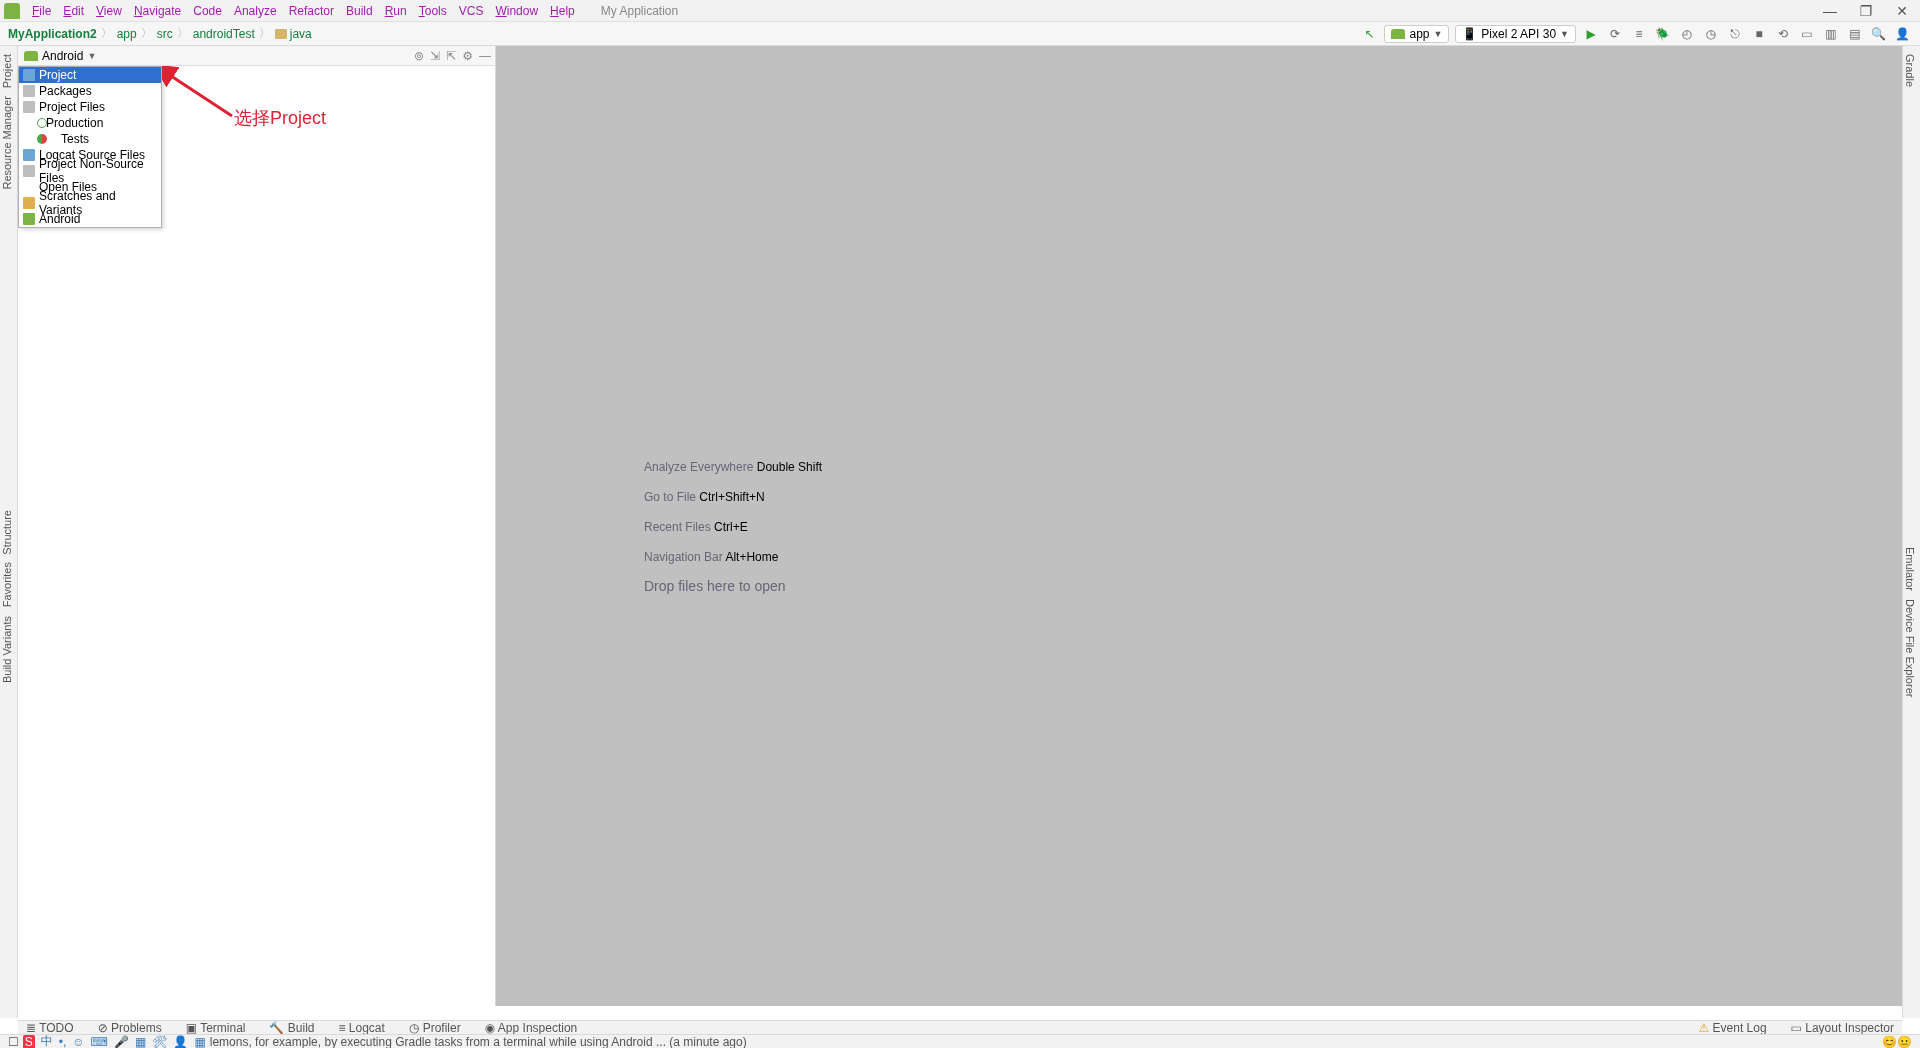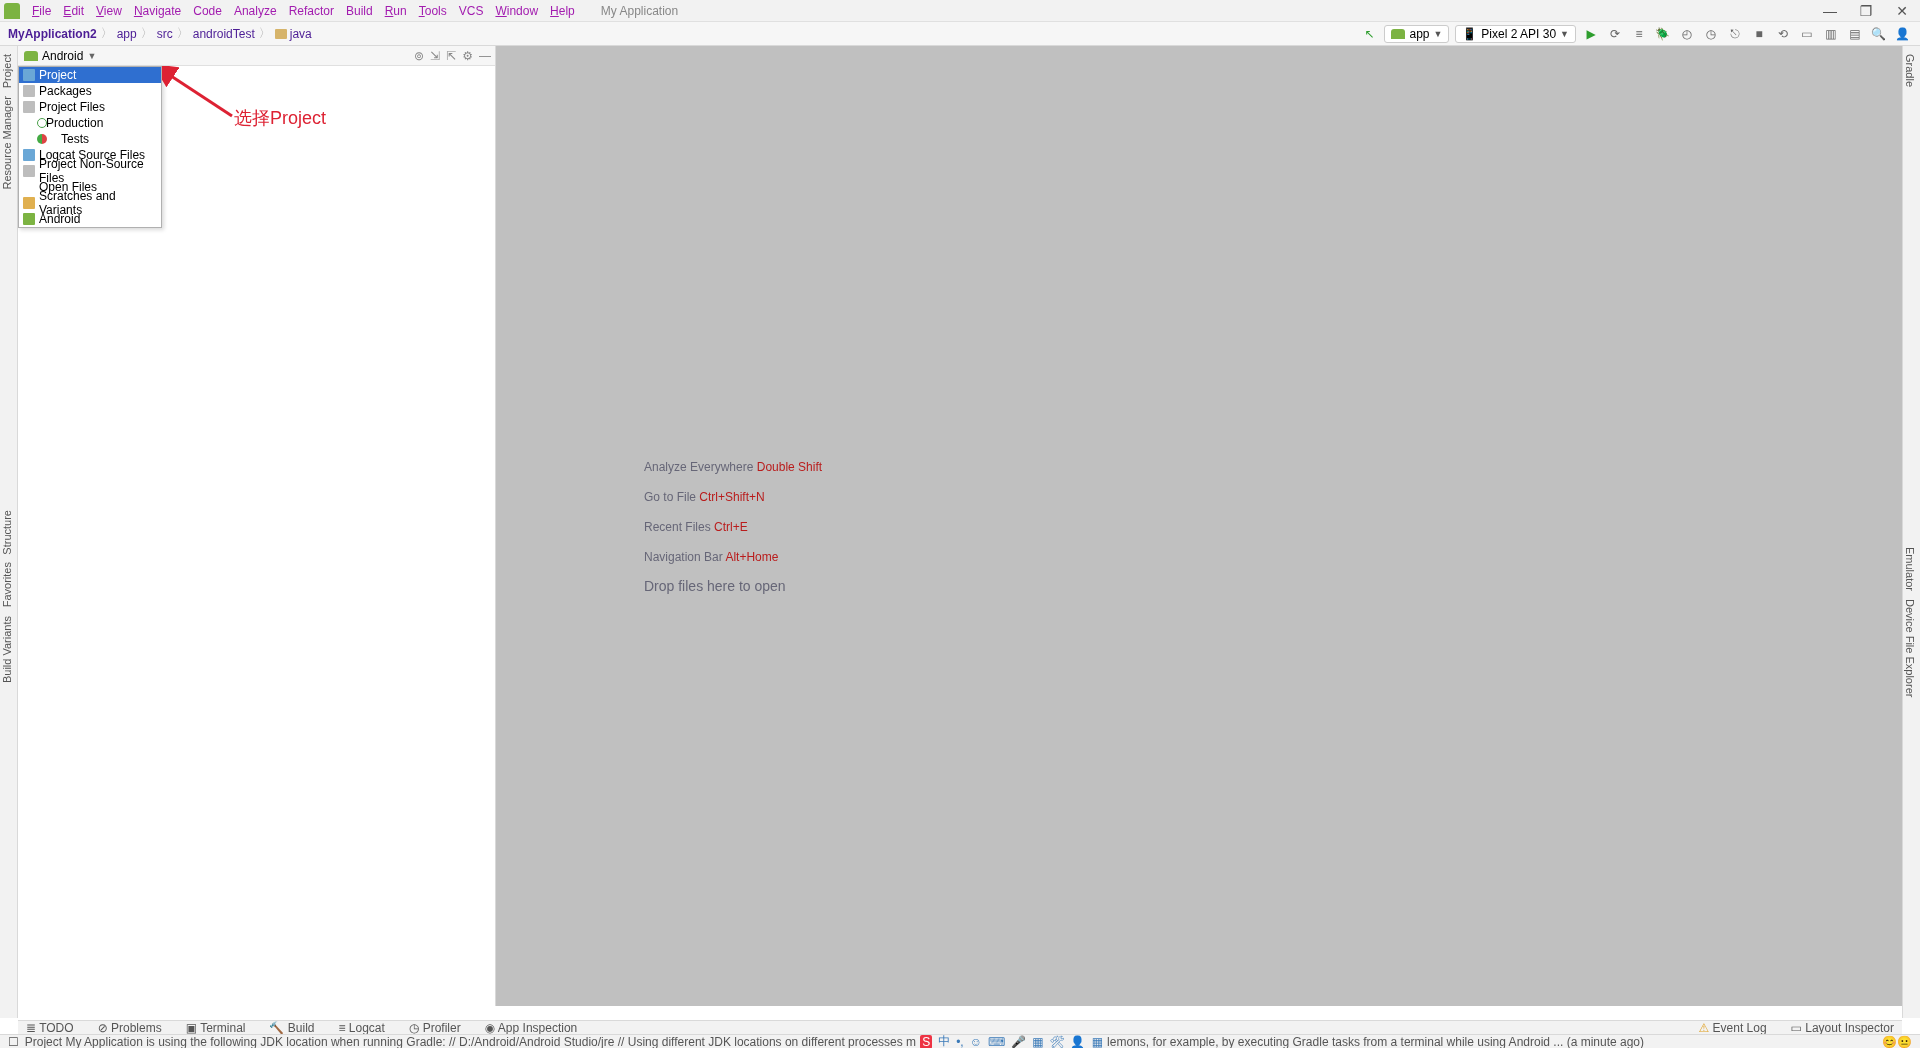--- a/index.html
+++ b/index.html
@@ -16,7 +16,7 @@
 
 
 .navrow { height: 24px; border-bottom: 1px solid #d9d9d9; display: flex; align-items: center; padding: 0 8px; background: #f6f6f6; }
-.crumb { color: #4c1d95; }
+.crumb { color: #15803d; }
 .crumb-sep { color: #aaa; margin: 0 4px; }
 .crumb-folder-icon { display:inline-block; width:12px; height:10px; background:#d6b46a; border-radius:1px; margin-right:3px; vertical-align:middle; }
 

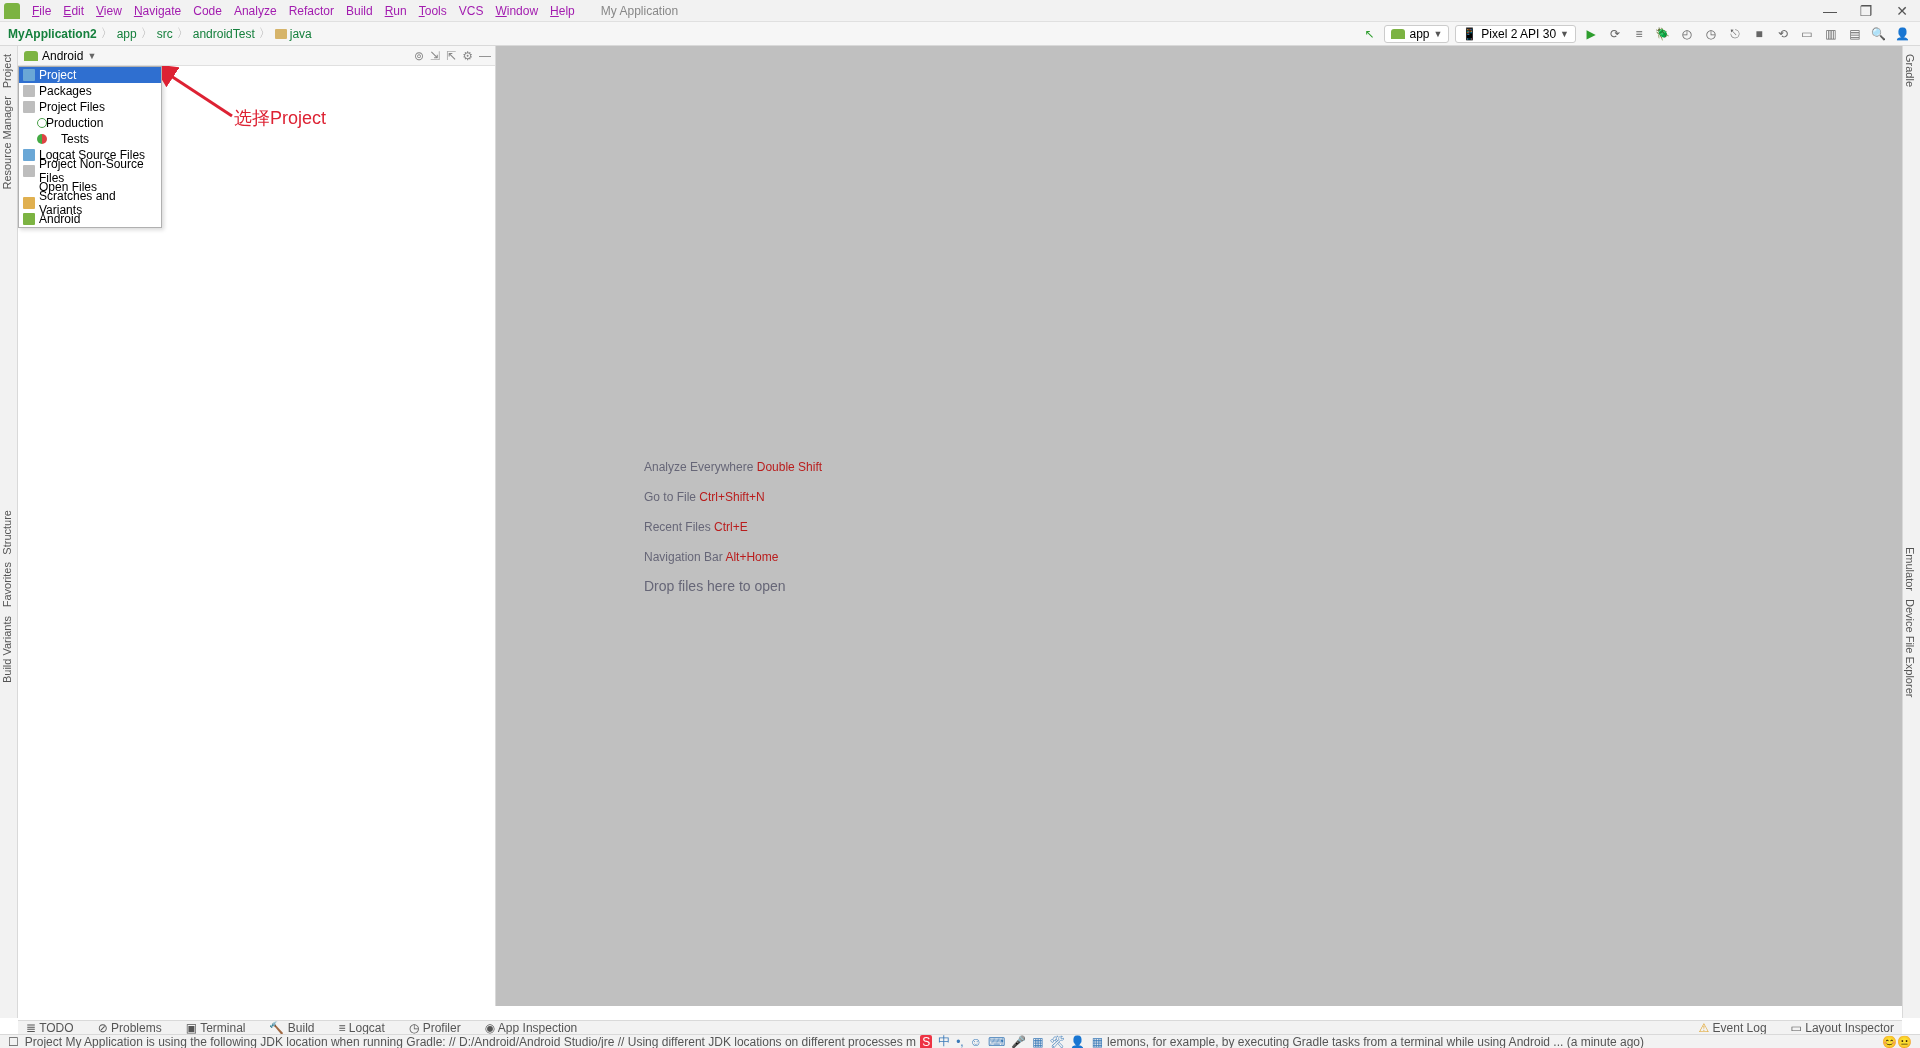--- a/index.html
+++ b/index.html
@@ -60,7 +60,7 @@
 
 .editor { position: absolute; left: 496px; right: 18px; top: 46px; bottom: 42px; background: #c0c0c0; display:flex; flex-direction:column; align-items:flex-start; justify-content:center; padding-left:148px; }
 .editor-line { margin: 7px 0; color:#667; font-size:14px; }
-.editor-line .shortcut { color:#b91c1c; }
+.editor-line .shortcut { color:#000000; }
 
 
 .toolwin-bar { position:absolute; left:18px; right:18px; bottom: 14px; height: 14px; background:#f2f2f2; border-top:1px solid #d9d9d9; display:flex; align-items:center; padding:0 8px; gap:24px; font-size:11px; color:#555; }

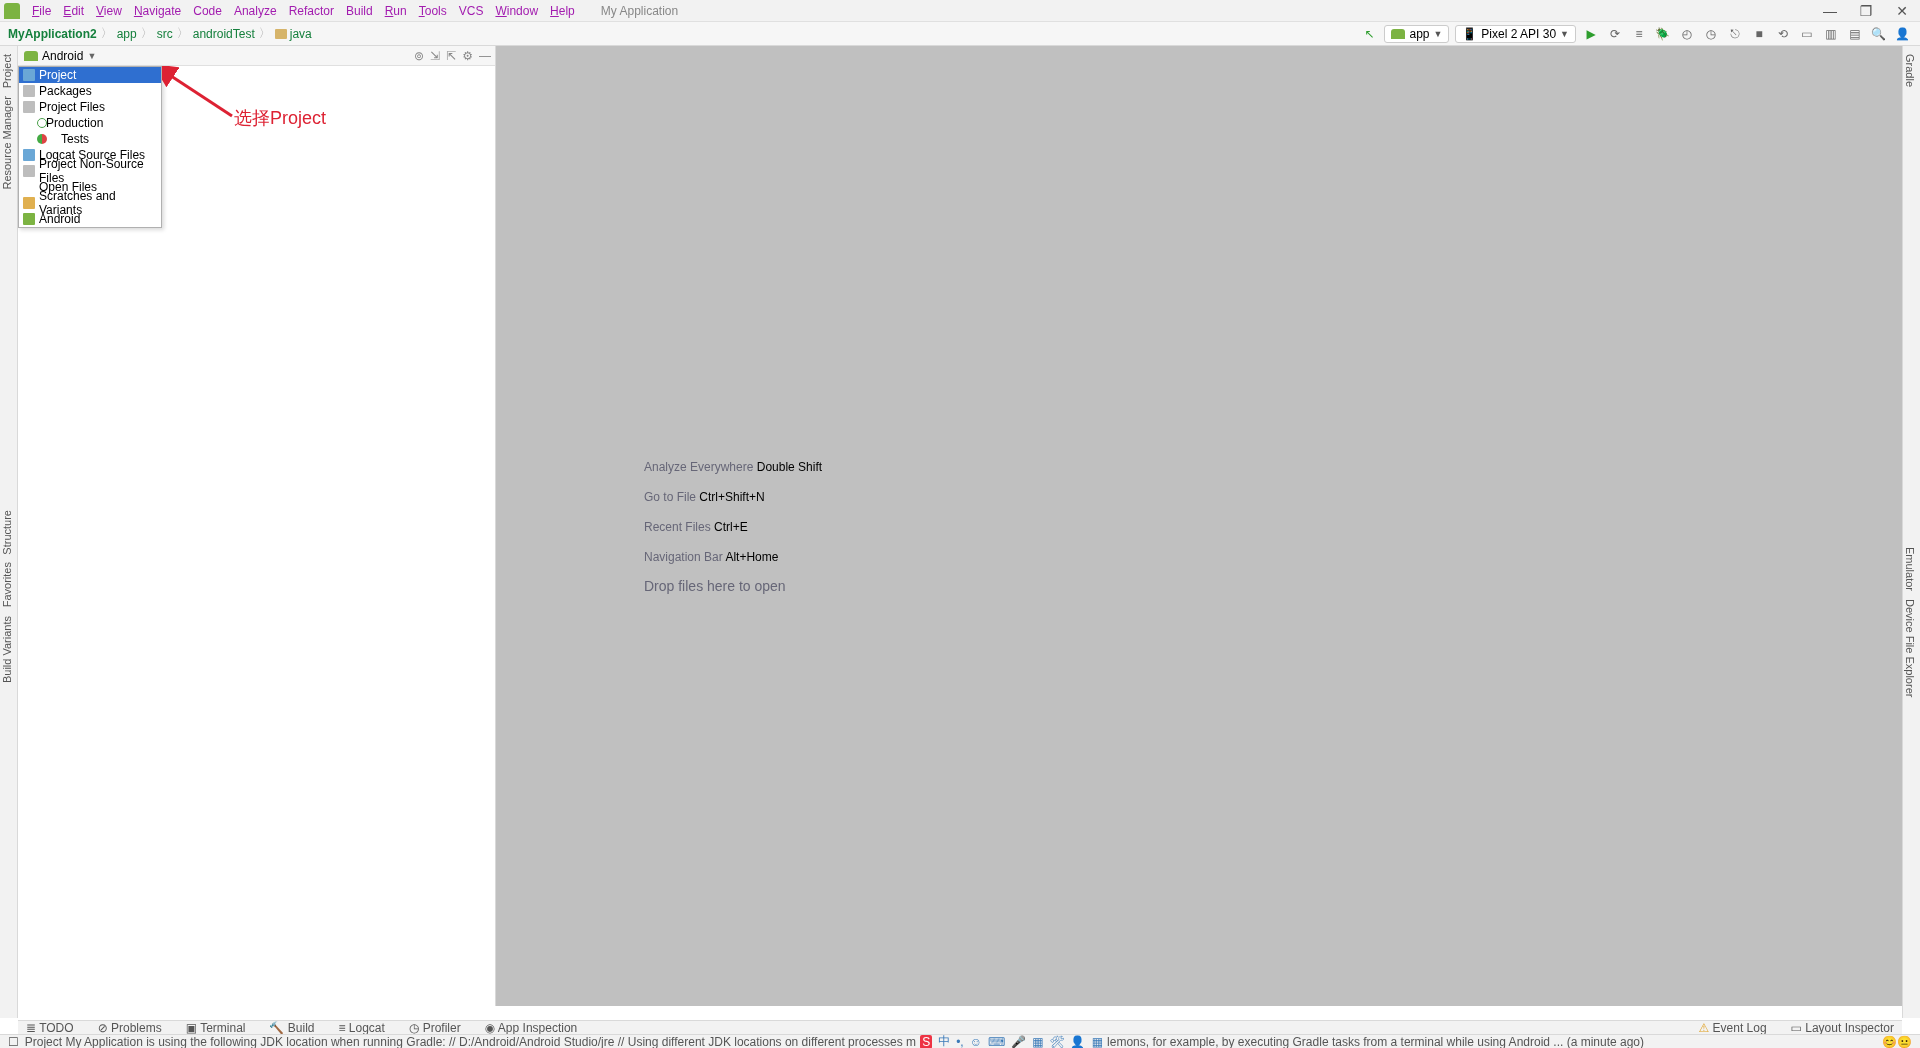--- a/index.html
+++ b/index.html
@@ -246,7 +246,6 @@
 
 <div class="statusbar">
   <span>☐</span>
-  <span style="margin-left:6px">Project My Application is using the following JDK location when running Gradle: // D:/Android/Android Studio/jre // Using different JDK locations on different processes m</span>
   <span class="status-icons" style="margin:0 4px">
     <span style="background:#e34;color:#fff;padding:0 2px;border-radius:2px">S</span>
     <span>中</span>

